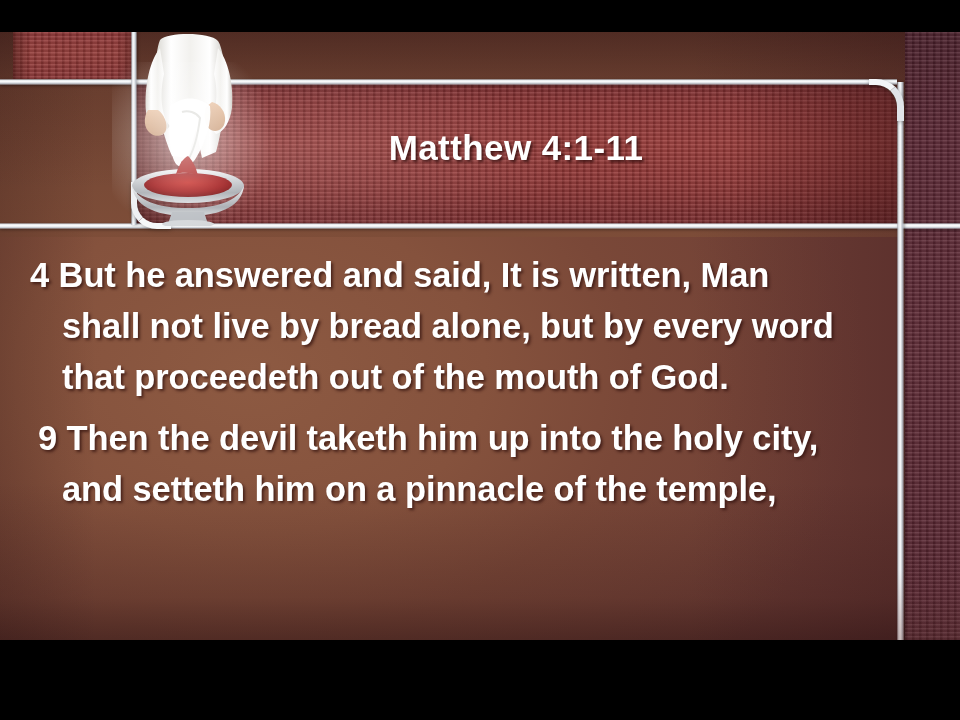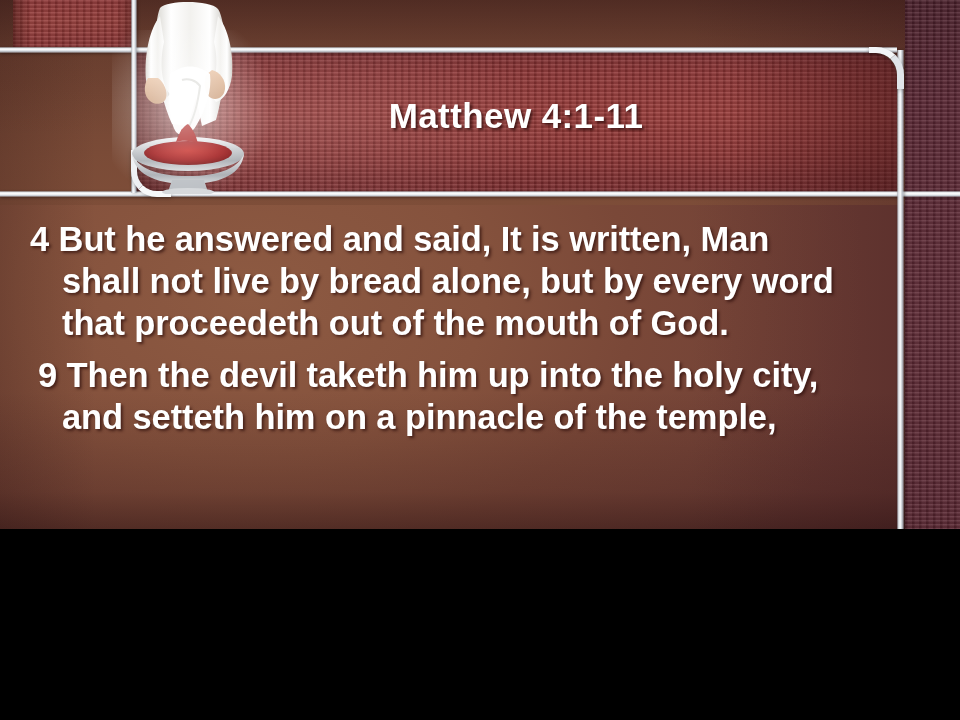--- a/index.html
+++ b/index.html
@@ -11,10 +11,11 @@
   #slide {
     position: relative;
     width: 960px;
-    height: 529px;
+    height: 608px;
     overflow: hidden;
     font-family: "Liberation Sans", sans-serif;
     background: #0369a1;
+    margin-top: 32px;
   }
 
   

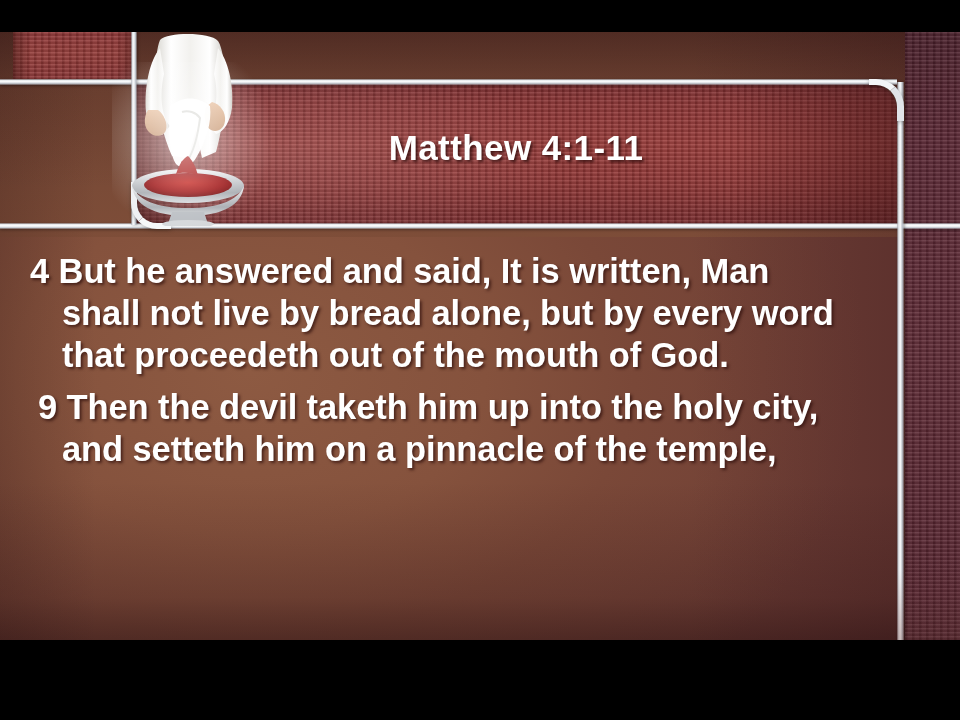--- a/index.html
+++ b/index.html
@@ -231,7 +231,7 @@
     color: #ffffff;
     font-size: 34.5px;
     font-weight: bold;
-    line-height: 42px;
+    line-height: 51px;
     letter-spacing: -0.1px;
     text-shadow: 2px 2px 3px rgba(45,14,12,0.70);
     padding-left: 62px;

